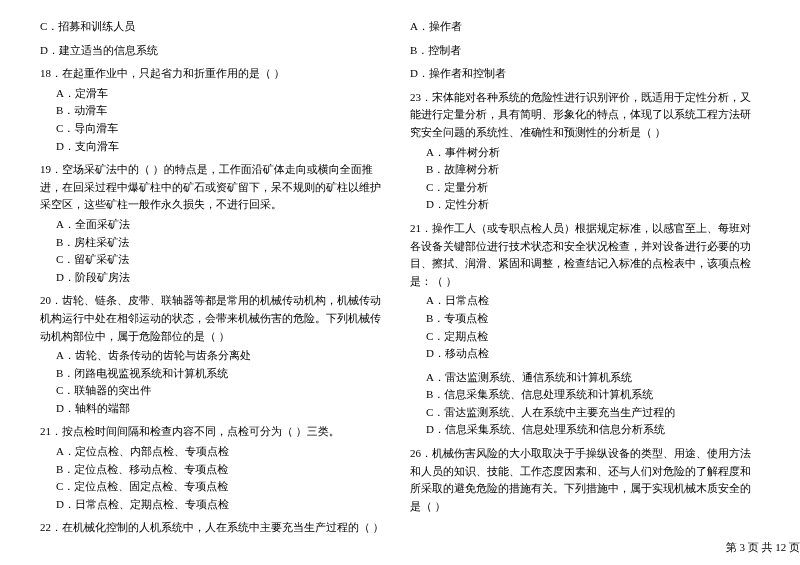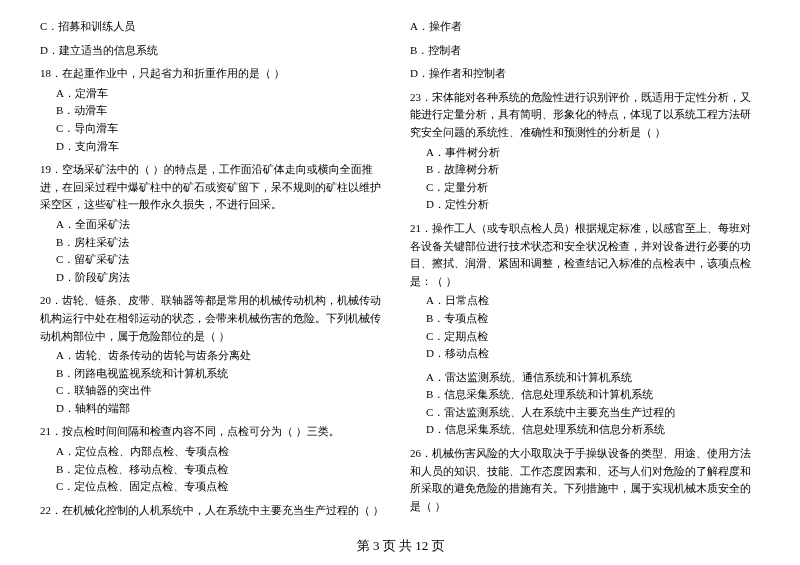--- a/index.html
+++ b/index.html
@@ -97,6 +97,7 @@
         <div class="option">A．定位点检、内部点检、专项点检</div>
         <div class="option">B．定位点检、移动点检、专项点检</div>
         <div class="option">C．定位点检、固定点检、专项点检</div>
+        <div class="option">D．日常点检、定期点检、专项点检</div>
       </div>
 
       <div class="question-block">

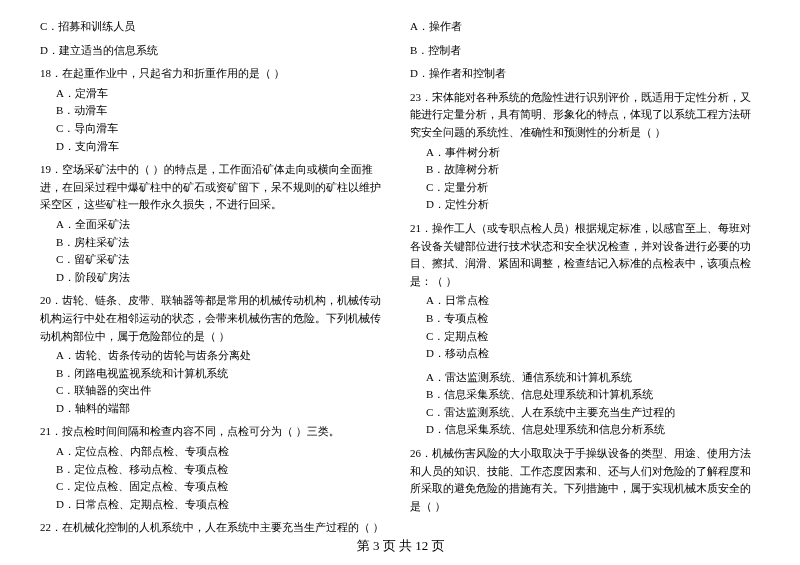--- a/index.html
+++ b/index.html
@@ -47,8 +47,8 @@
       bottom: 10px;
       left: 1px;
       right: 0;
-      text-align: center;
-      font-size: 13px;
+      text-align: right;
+      font-size: 11px;
       color: #000;
     }
   </style>

